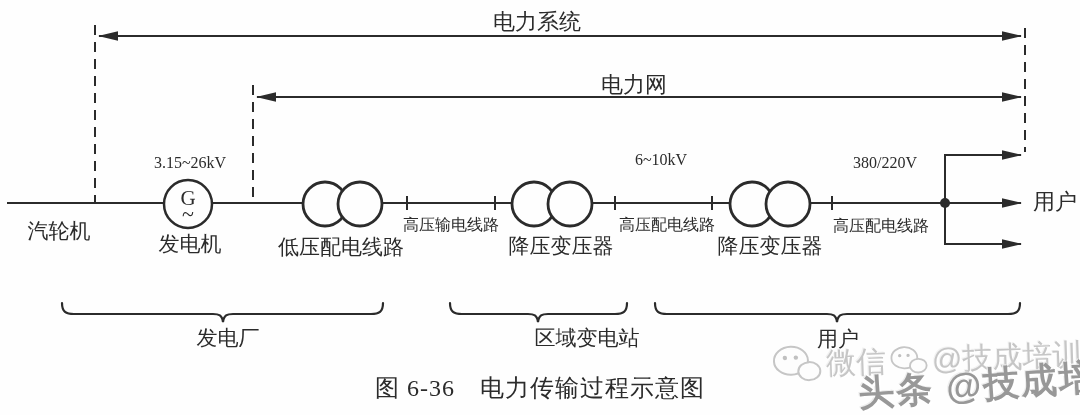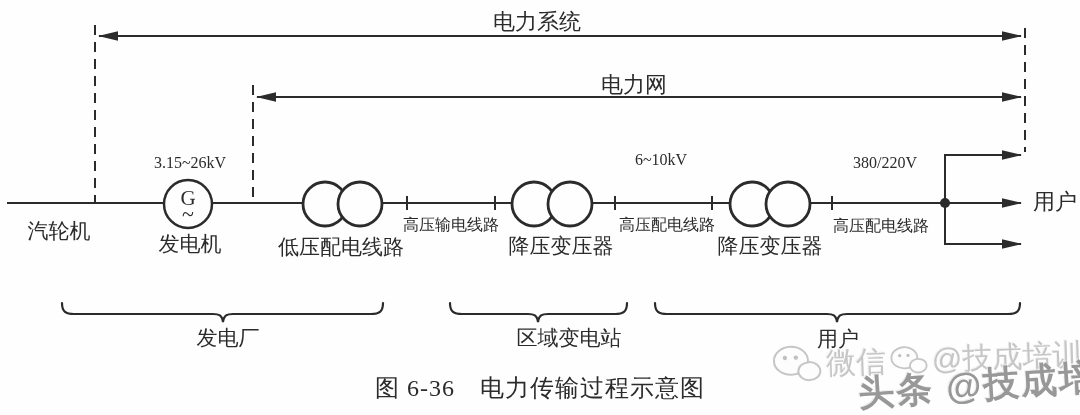--- a/index.html
+++ b/index.html
@@ -135,7 +135,7 @@
   <div class="lbl f22" style="left:1055px;top:202px">用户</div>
 
   <div class="lbl f21" style="left:228px;top:339px">发电厂</div>
-  <div class="lbl f21" style="left:569px;top:339px">区域变电站</div>
+  <div class="lbl f21" style="left:587px;top:339px">区域变电站</div>
   <div class="lbl f21" style="left:838px;top:340px">用户</div>
 
   <div class="lbl caption" style="left:540px;top:388px">图 6-36　电力传输过程示意图</div>

